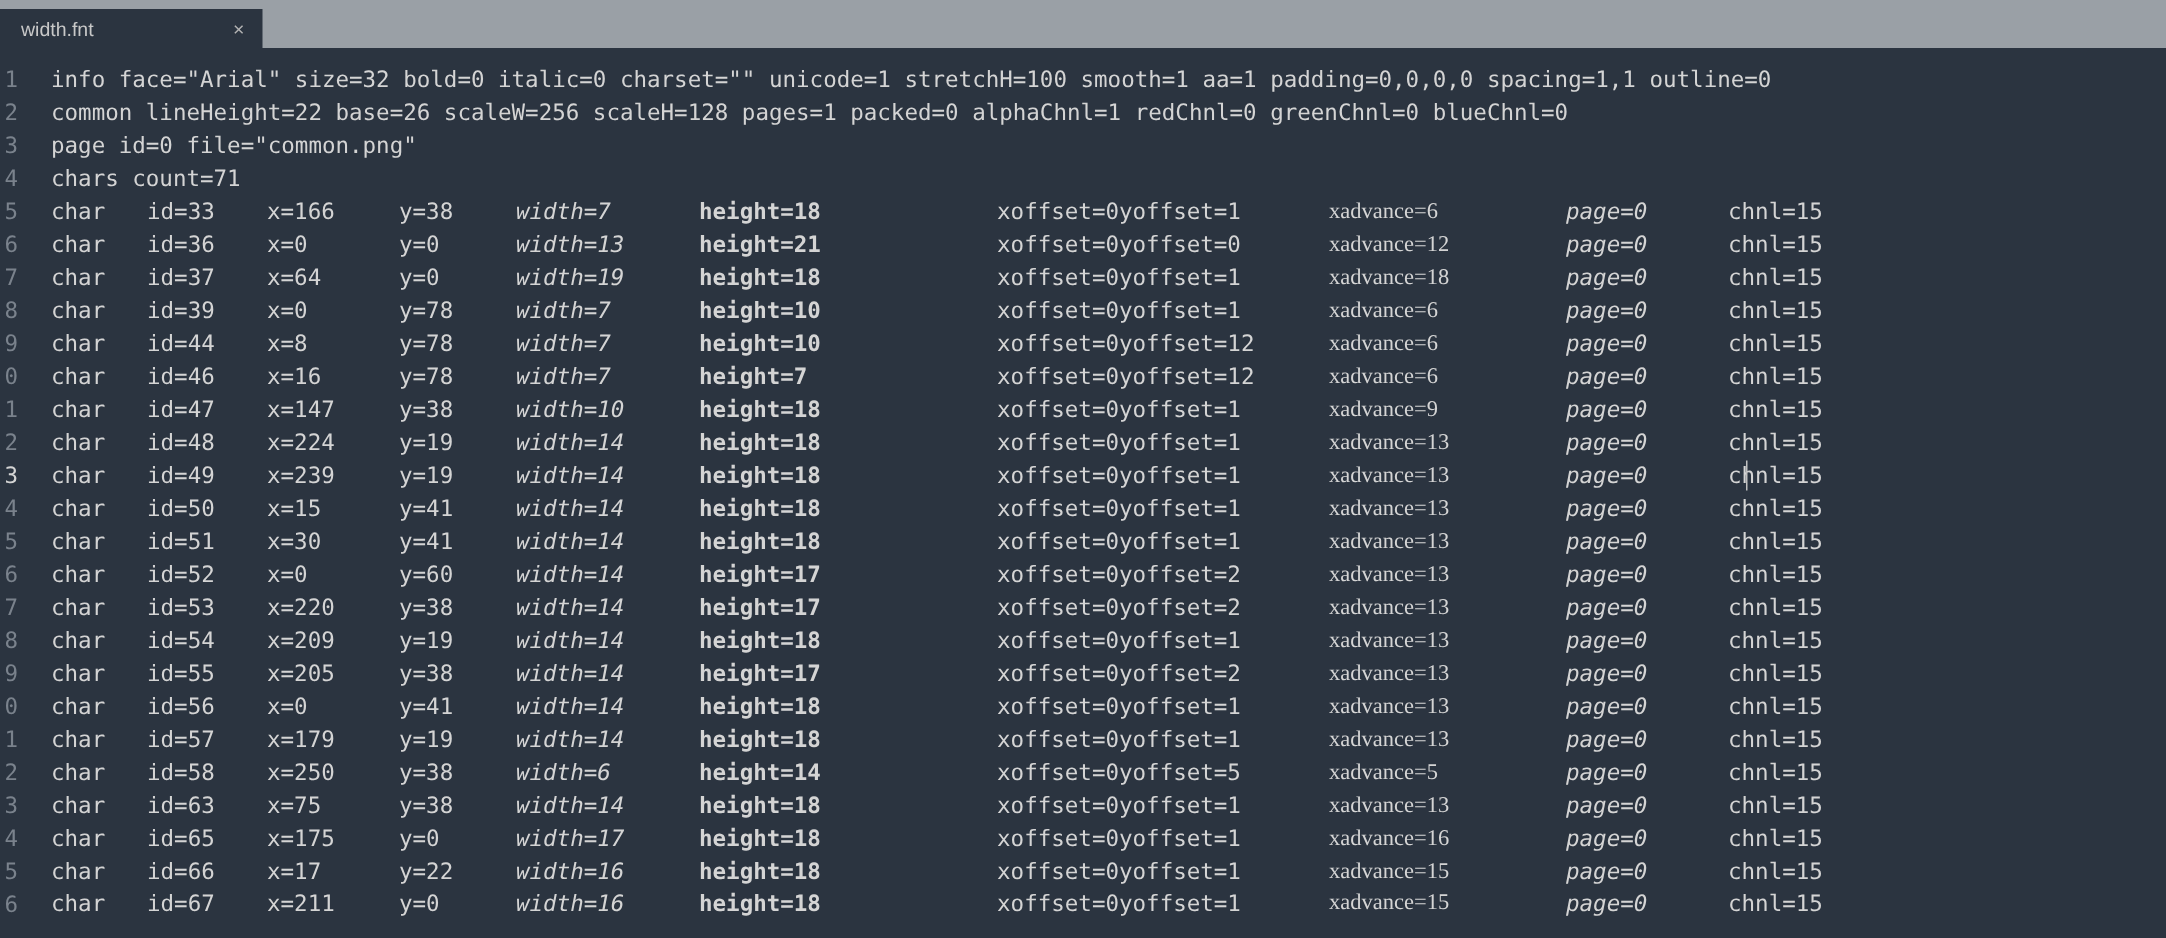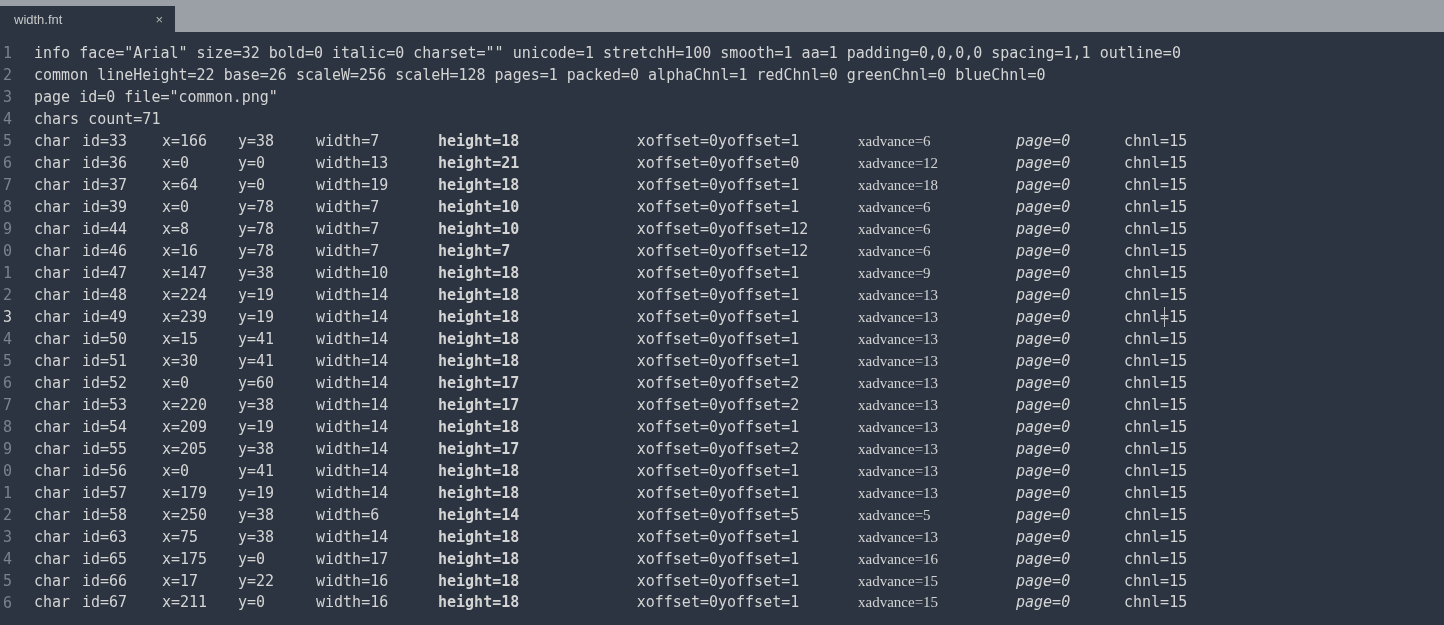--- a/index.html
+++ b/index.html
@@ -79,7 +79,7 @@
   }
   
   .col-key   { display: inline-block; width:  48px; }
-  .col-id    { display: inline-block; width:  80px; }
+  .col-id    { display: inline-block; width:  80px; margin-left: 16px; }
   .col-x     { display: inline-block; width:  76px; }
   .col-y     { display: inline-block; width:  78px; }
   .col-w     { display: inline-block; width: 122px; }

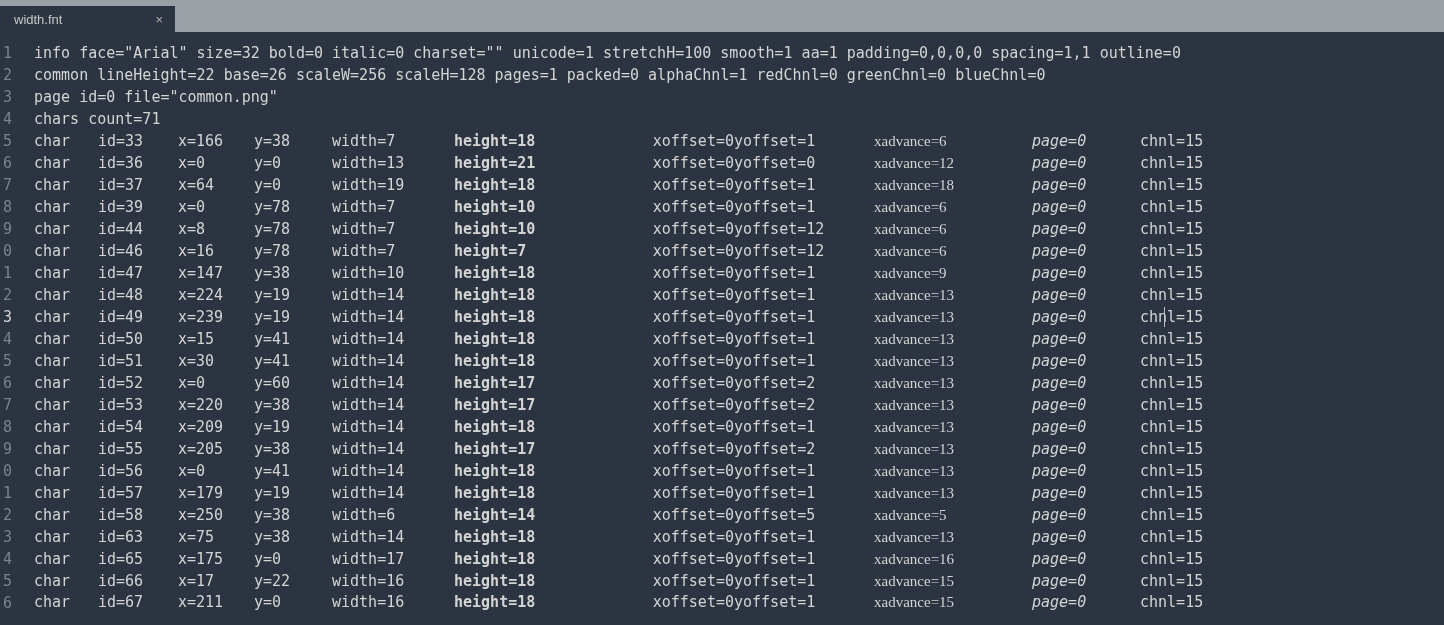--- a/index.html
+++ b/index.html
@@ -81,7 +81,7 @@
   .col-key   { display: inline-block; width:  48px; }
   .col-id    { display: inline-block; width:  80px; margin-left: 16px; }
   .col-x     { display: inline-block; width:  76px; }
-  .col-y     { display: inline-block; width:  78px; }
+  .col-y     { display: inline-block; width:  78px; margin-left: 12px; }
   .col-w     { display: inline-block; width: 122px; }
   .col-h     { display: inline-block; width: 140px; font-weight: bold; }
   .col-xo    { display: inline-block; width: 140px; text-align: right; }

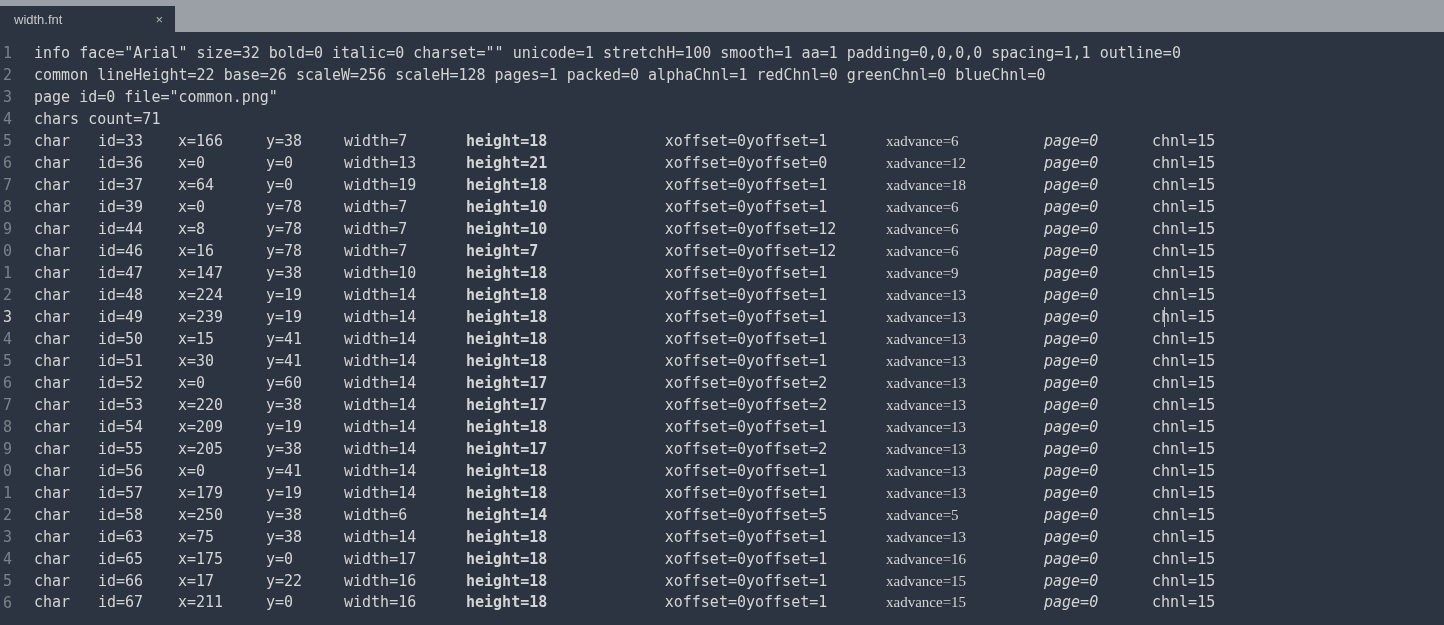--- a/index.html
+++ b/index.html
@@ -82,7 +82,7 @@
   .col-id    { display: inline-block; width:  80px; margin-left: 16px; }
   .col-x     { display: inline-block; width:  76px; }
   .col-y     { display: inline-block; width:  78px; margin-left: 12px; }
-  .col-w     { display: inline-block; width: 122px; }
+  .col-w     { display: inline-block; width: 122px; font-style: italic; }
   .col-h     { display: inline-block; width: 140px; font-weight: bold; }
   .col-xo    { display: inline-block; width: 140px; text-align: right; }
   .col-yo    { display: inline-block; width: 140px; }

